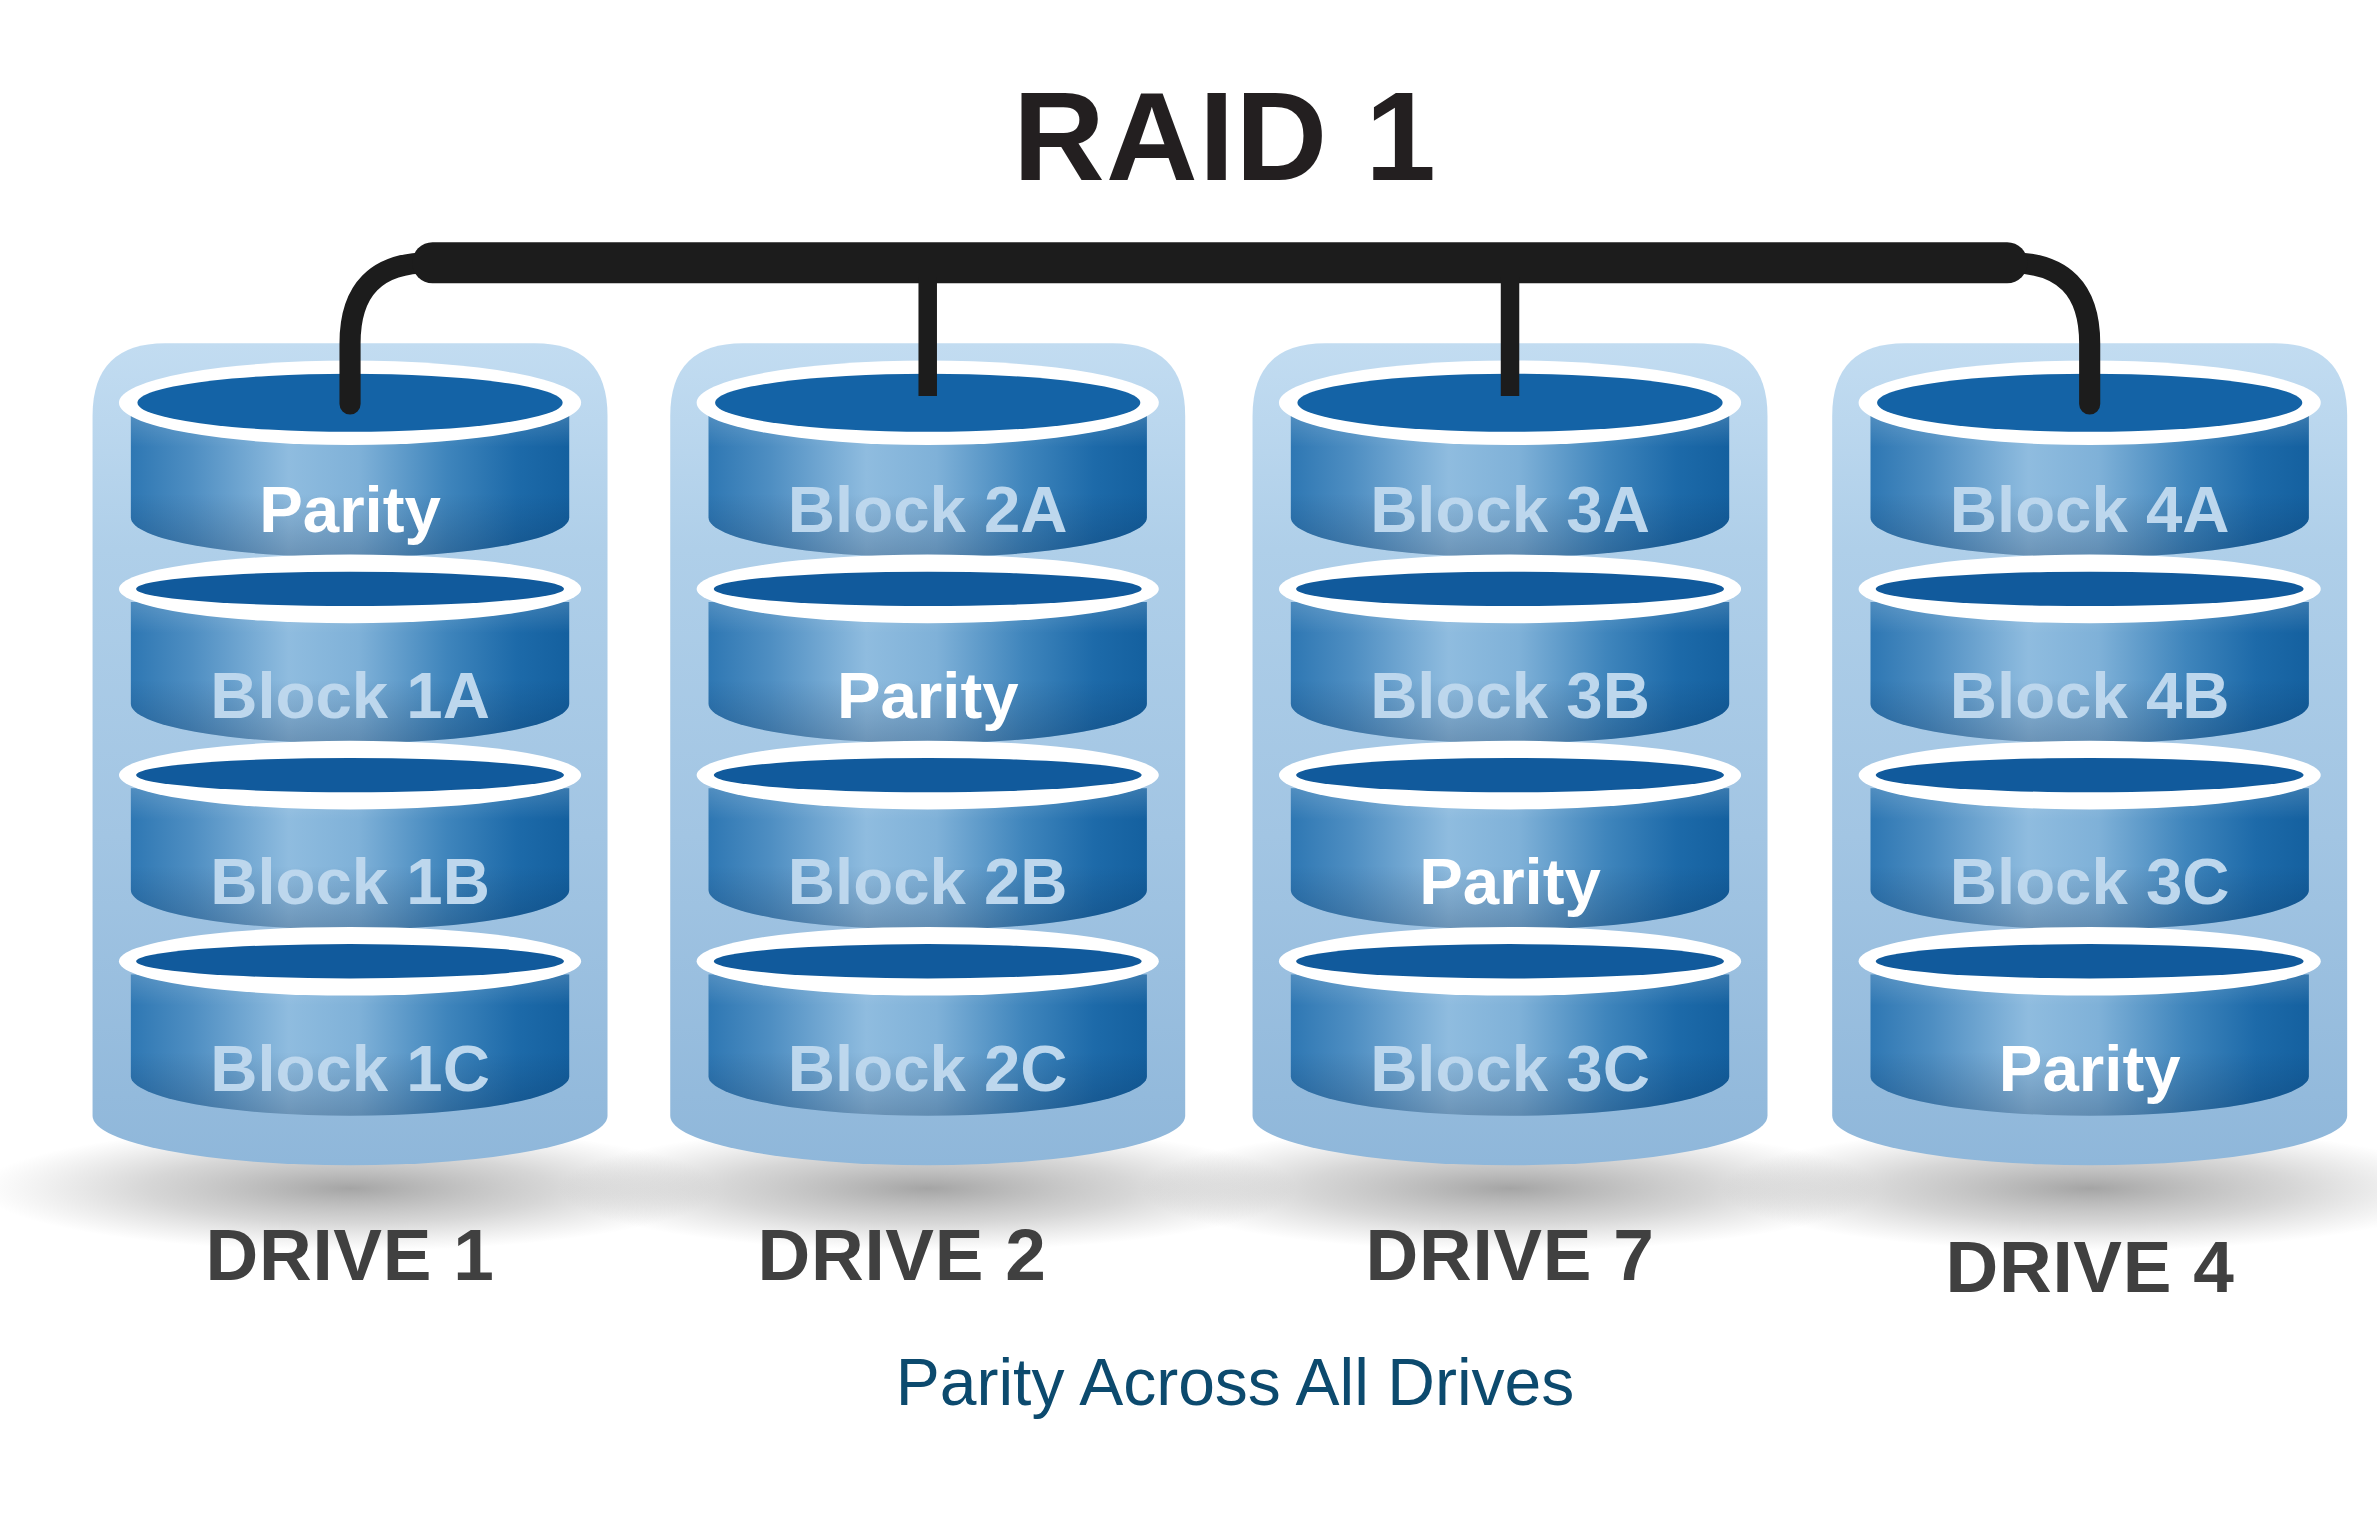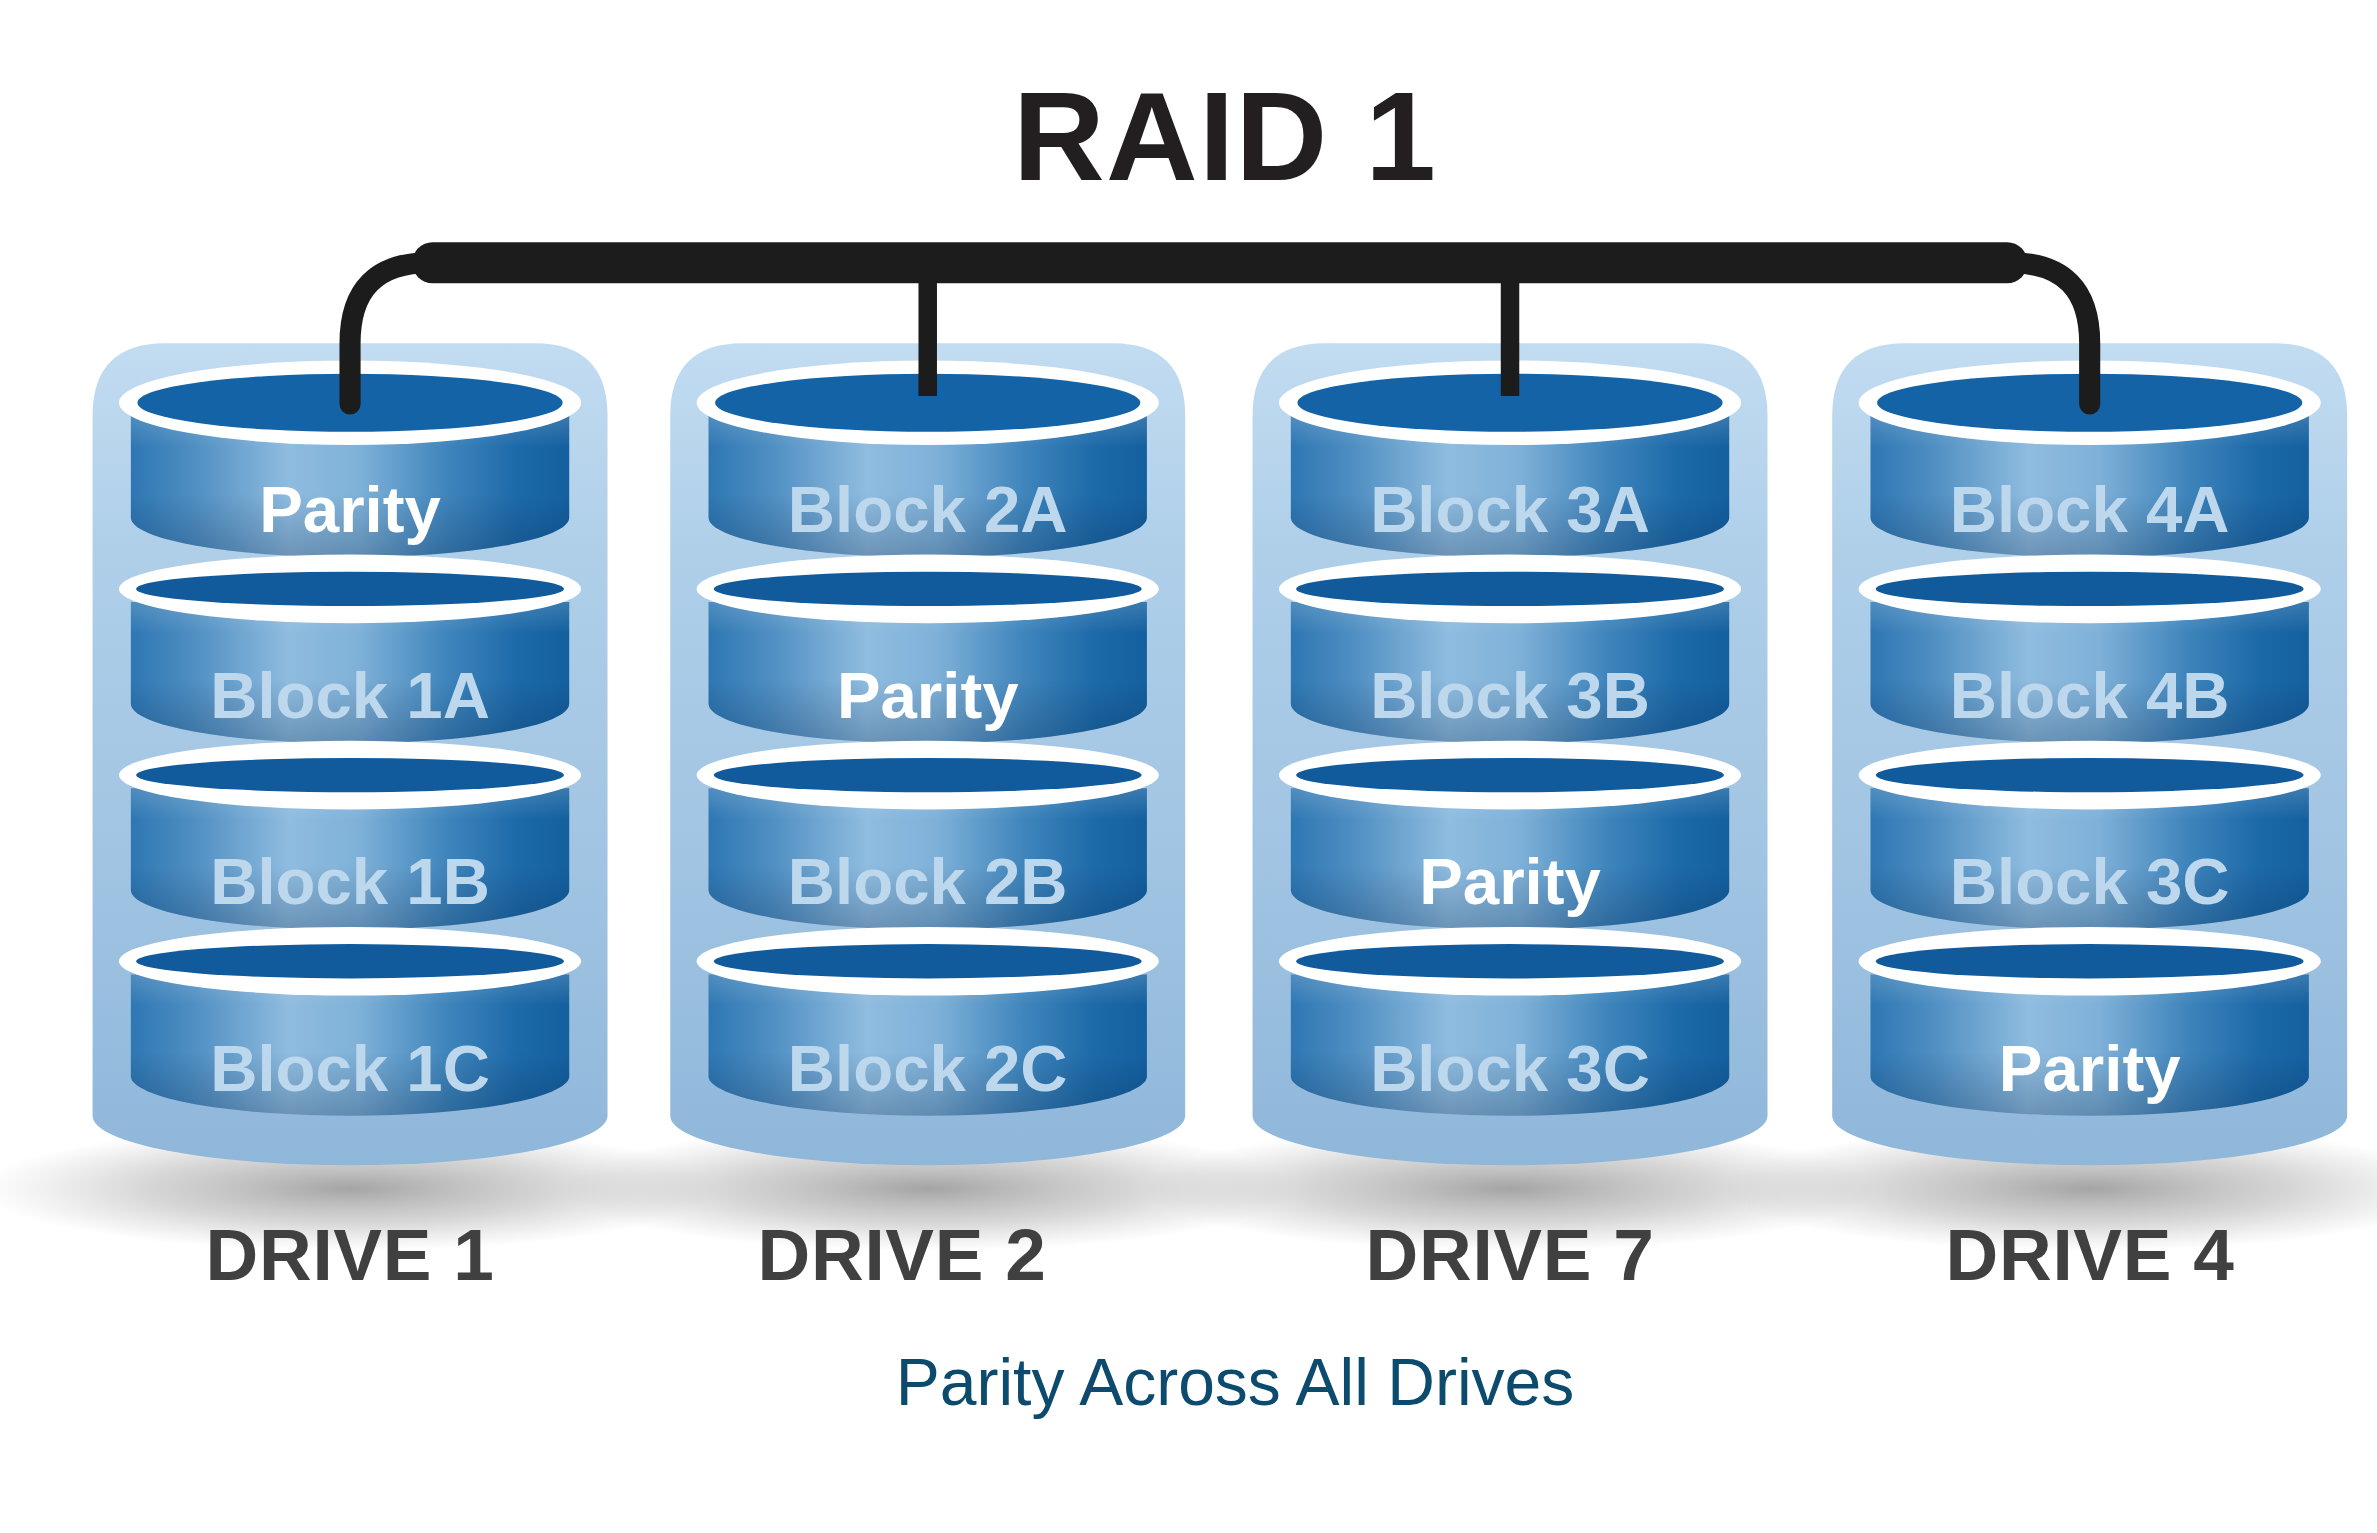--- a/index.html
+++ b/index.html
@@ -125,7 +125,7 @@
 <div class="abs drive-label" style="left:350px;">DRIVE 1</div>
 <div class="abs drive-label" style="left:902px;">DRIVE 2</div>
 <div class="abs drive-label" style="left:1510px;">DRIVE 7</div>
-<div class="abs drive-label" style="left:2090px;">DRIVE 4</div>
+<div class="abs drive-label" style="left:2090px;margin-top:12px;">DRIVE 4</div>
 
 <div class="abs caption">Parity Across All Drives</div>
 

